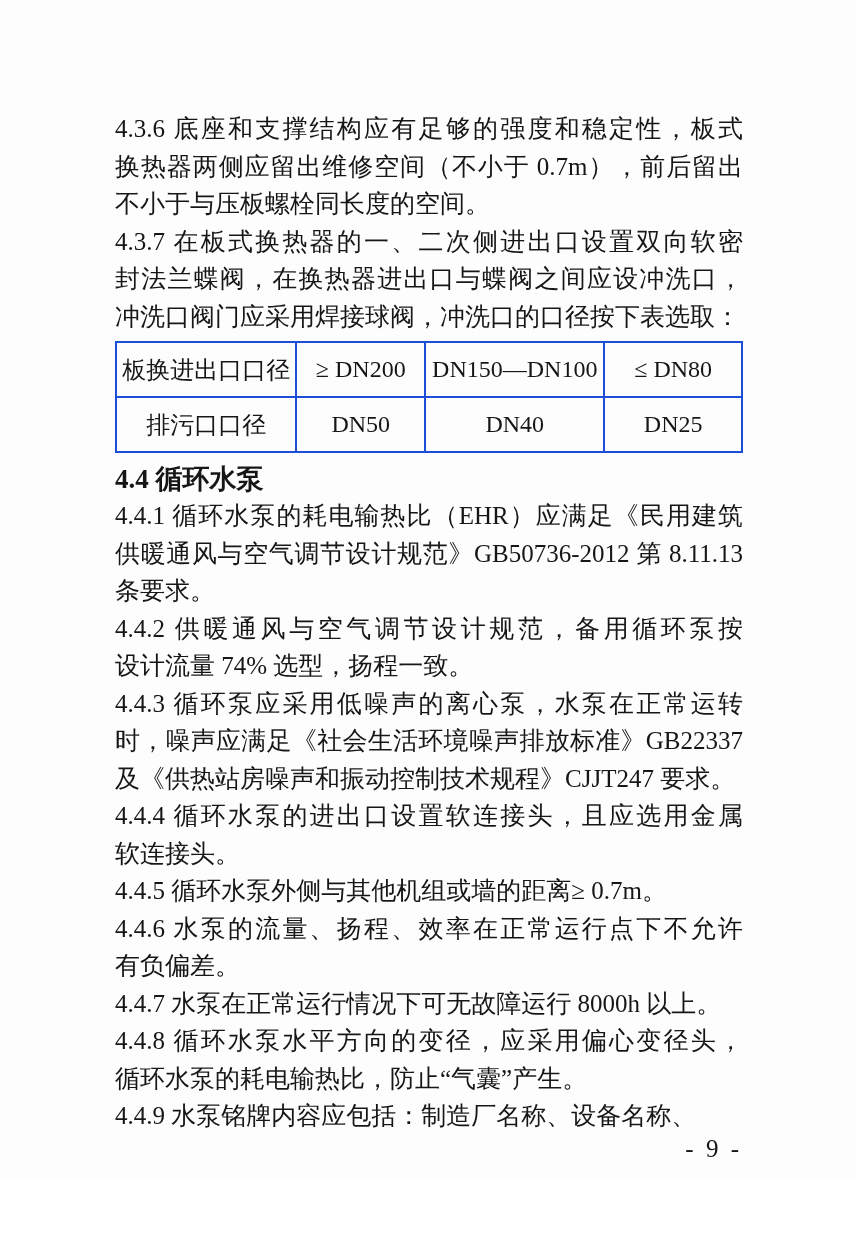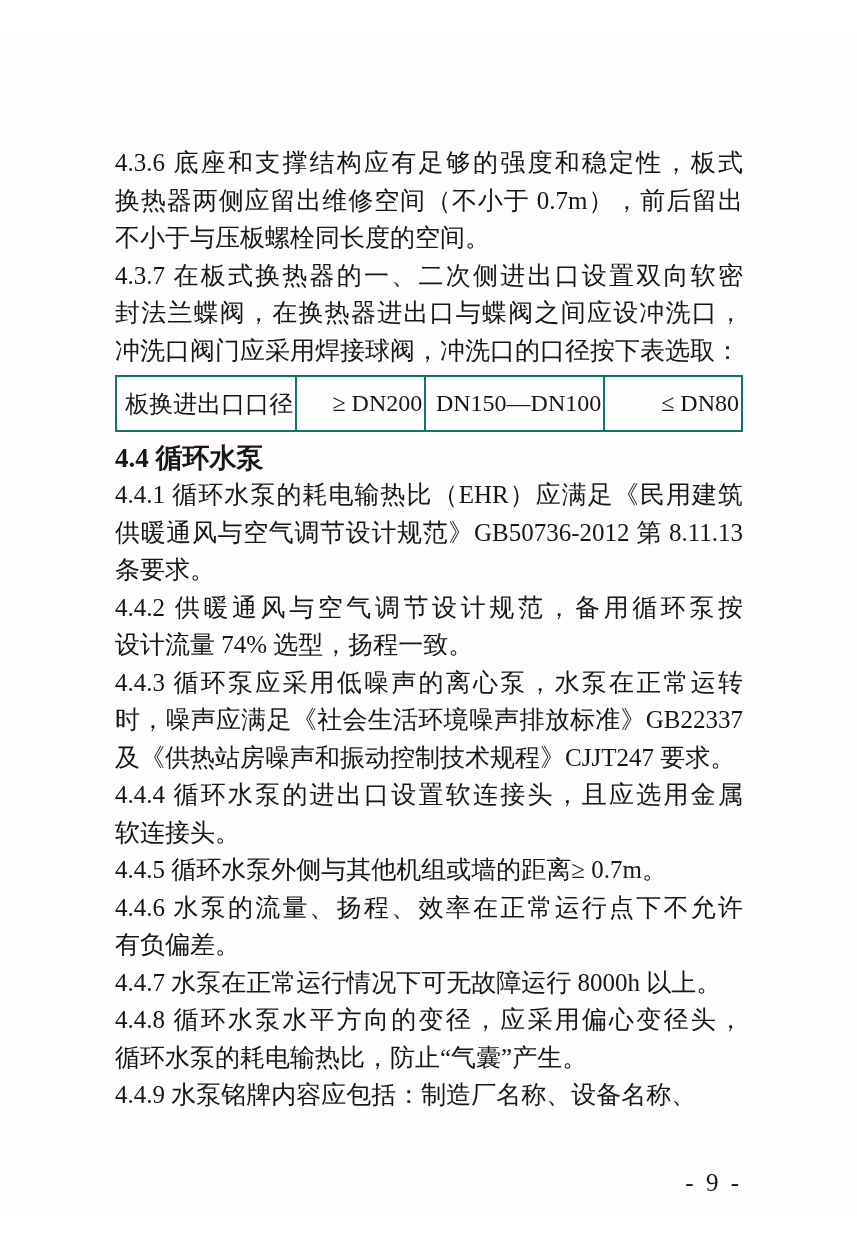--- a/index.html
+++ b/index.html
@@ -15,7 +15,6 @@
     overflow: hidden;
     color: #161616;
     font-family: "Liberation Serif", "DejaVu Serif", serif;
-    margin-top: 34px;
   }
   .content {
     position: absolute;

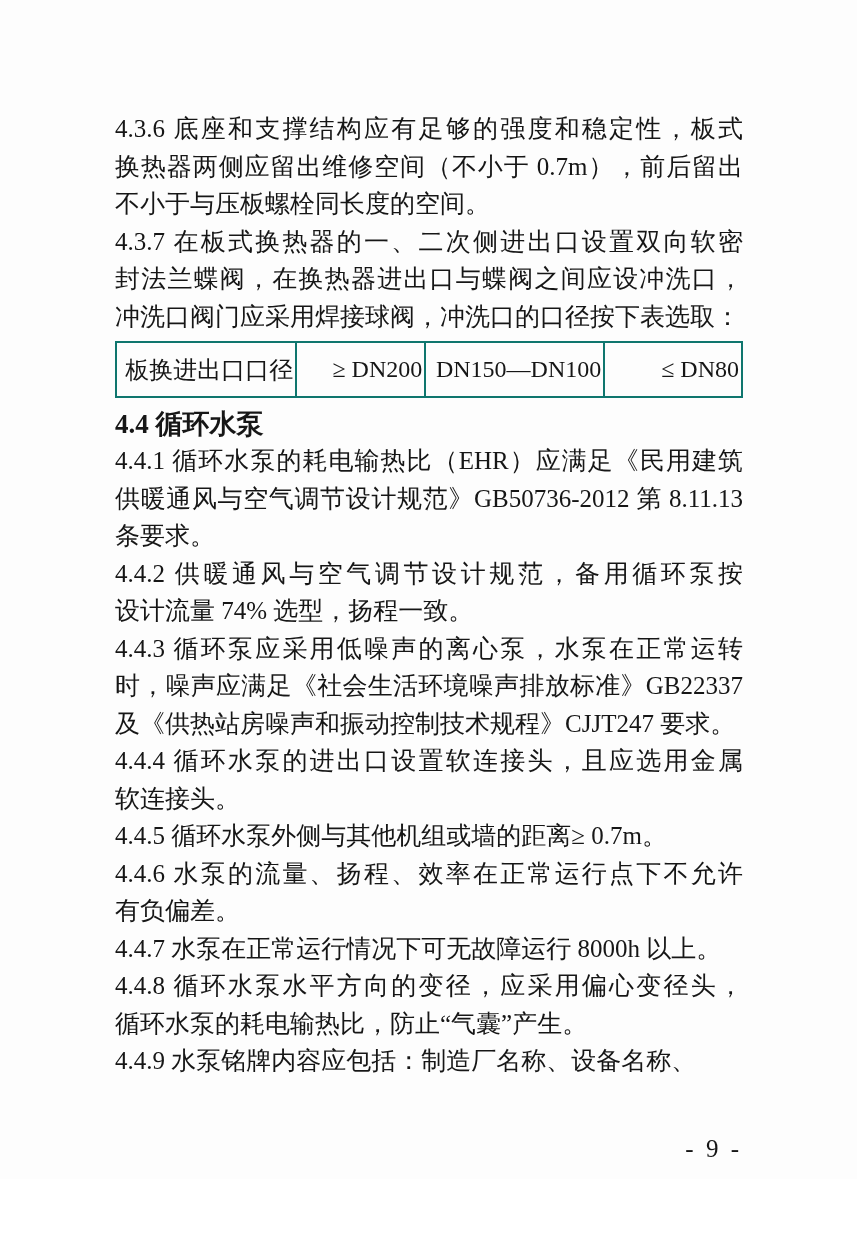--- a/index.html
+++ b/index.html
@@ -50,9 +50,9 @@
     margin-top: 6px;
   }
   table.dn-table td {
-    border: 2px solid #0f766e;
+    border: 2px solid #1d4ed8;
     height: 53px;
-    text-align: right;
+    text-align: center;
     vertical-align: middle;
     font-size: 24px;
     padding: 0 2px;

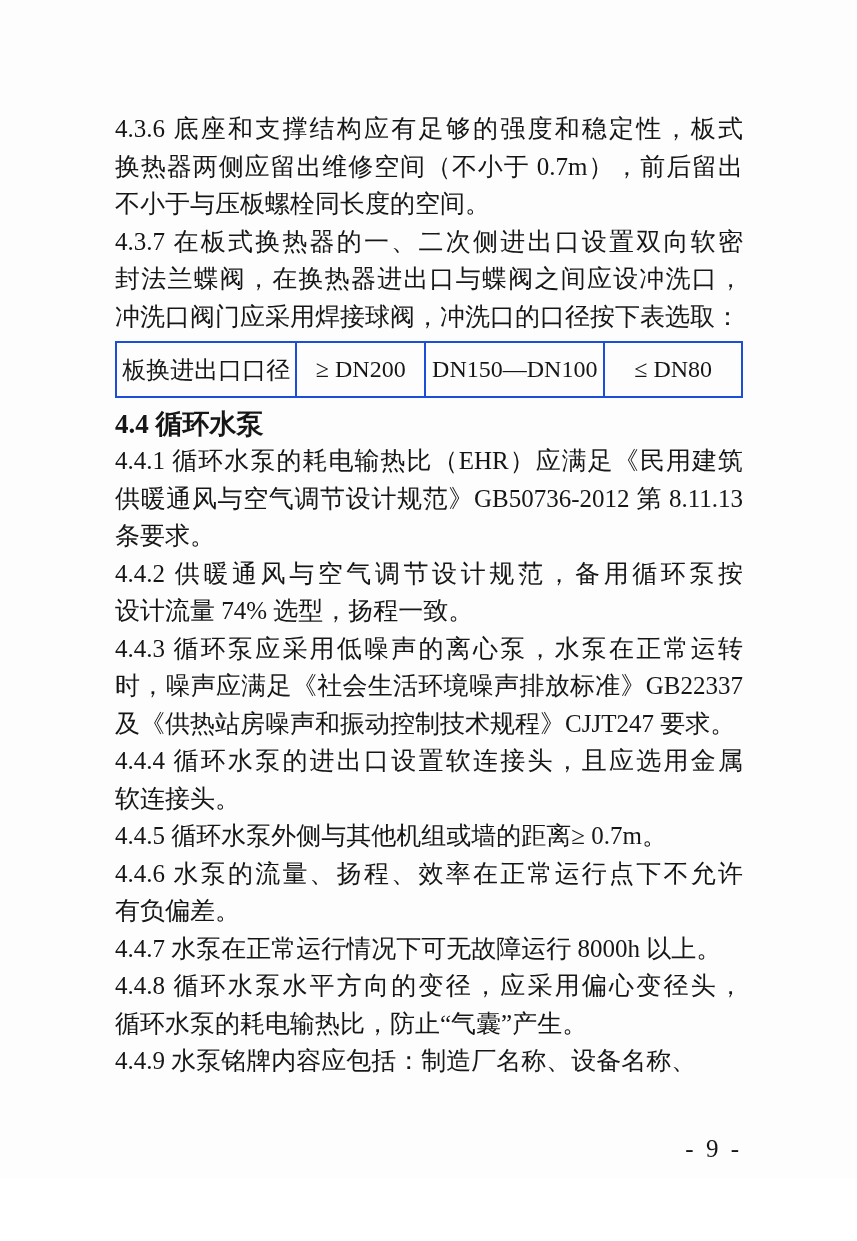--- a/index.html
+++ b/index.html
@@ -105,6 +105,12 @@
           <td>DN150—DN100</td>
           <td>≤ DN80</td>
         </tr>
+        <tr>
+          <td>排污口口径</td>
+          <td>DN50</td>
+          <td>DN40</td>
+          <td>DN25</td>
+        </tr>
       </tbody>
     </table>
 

